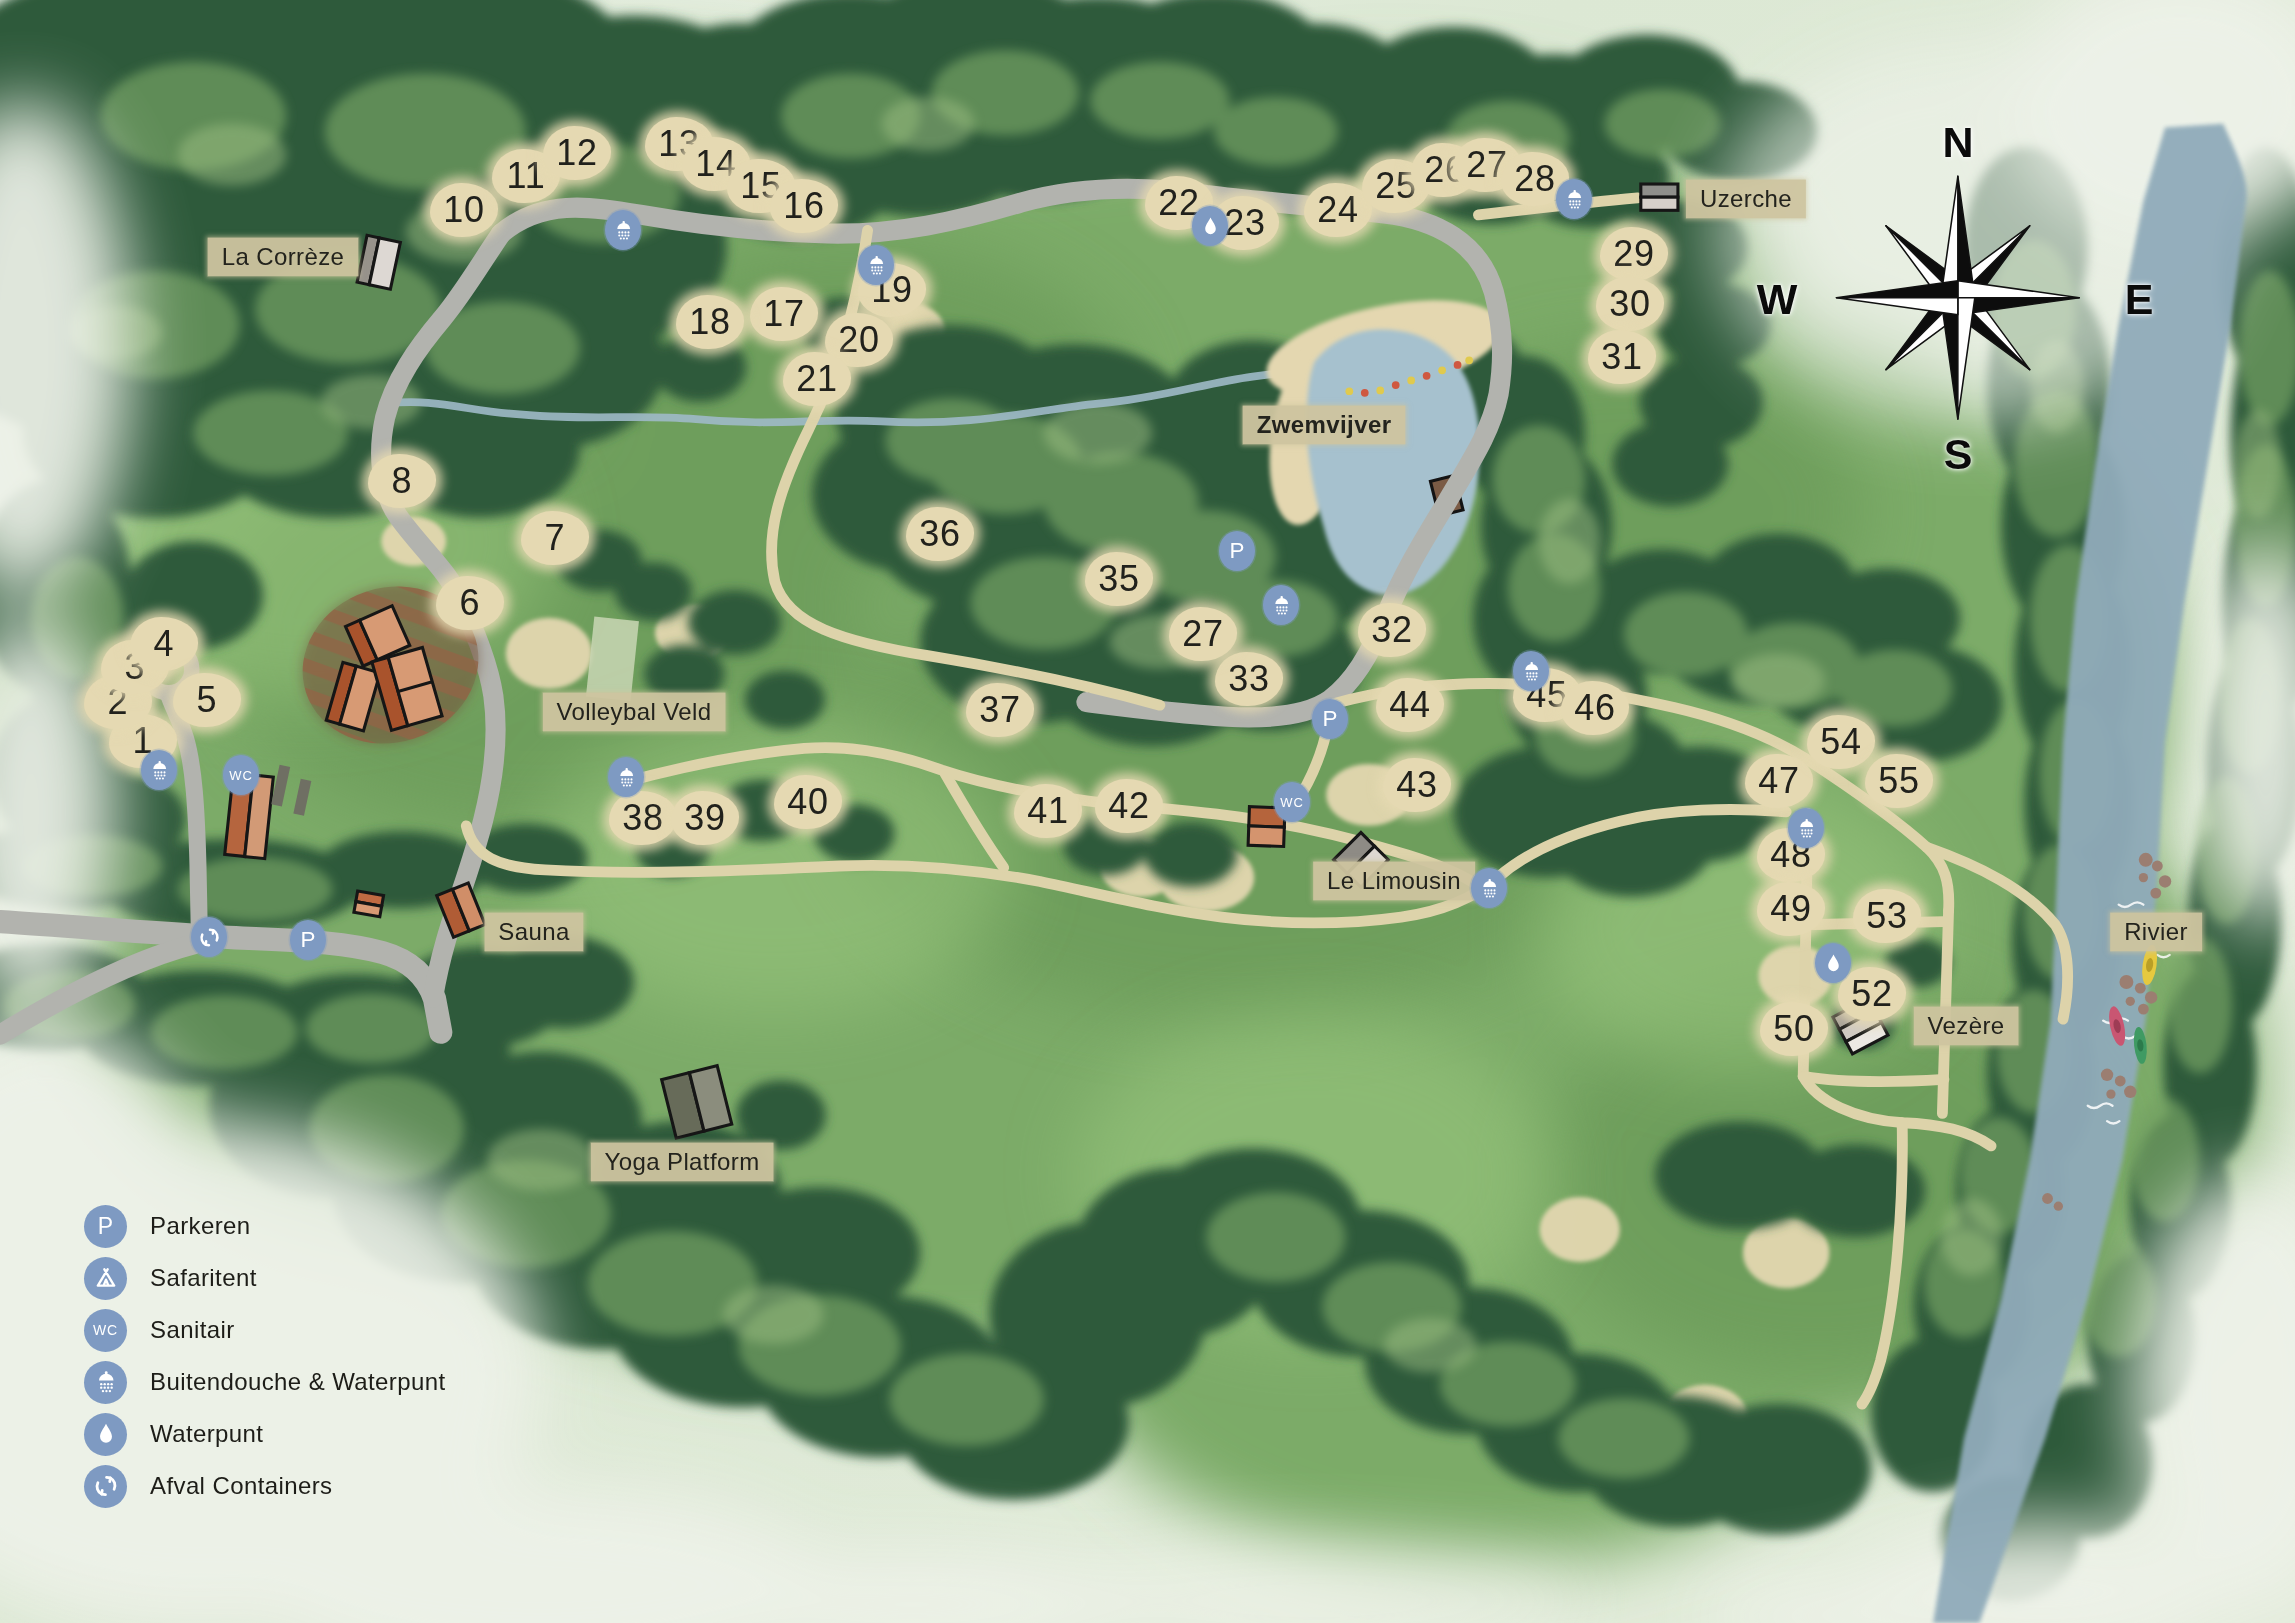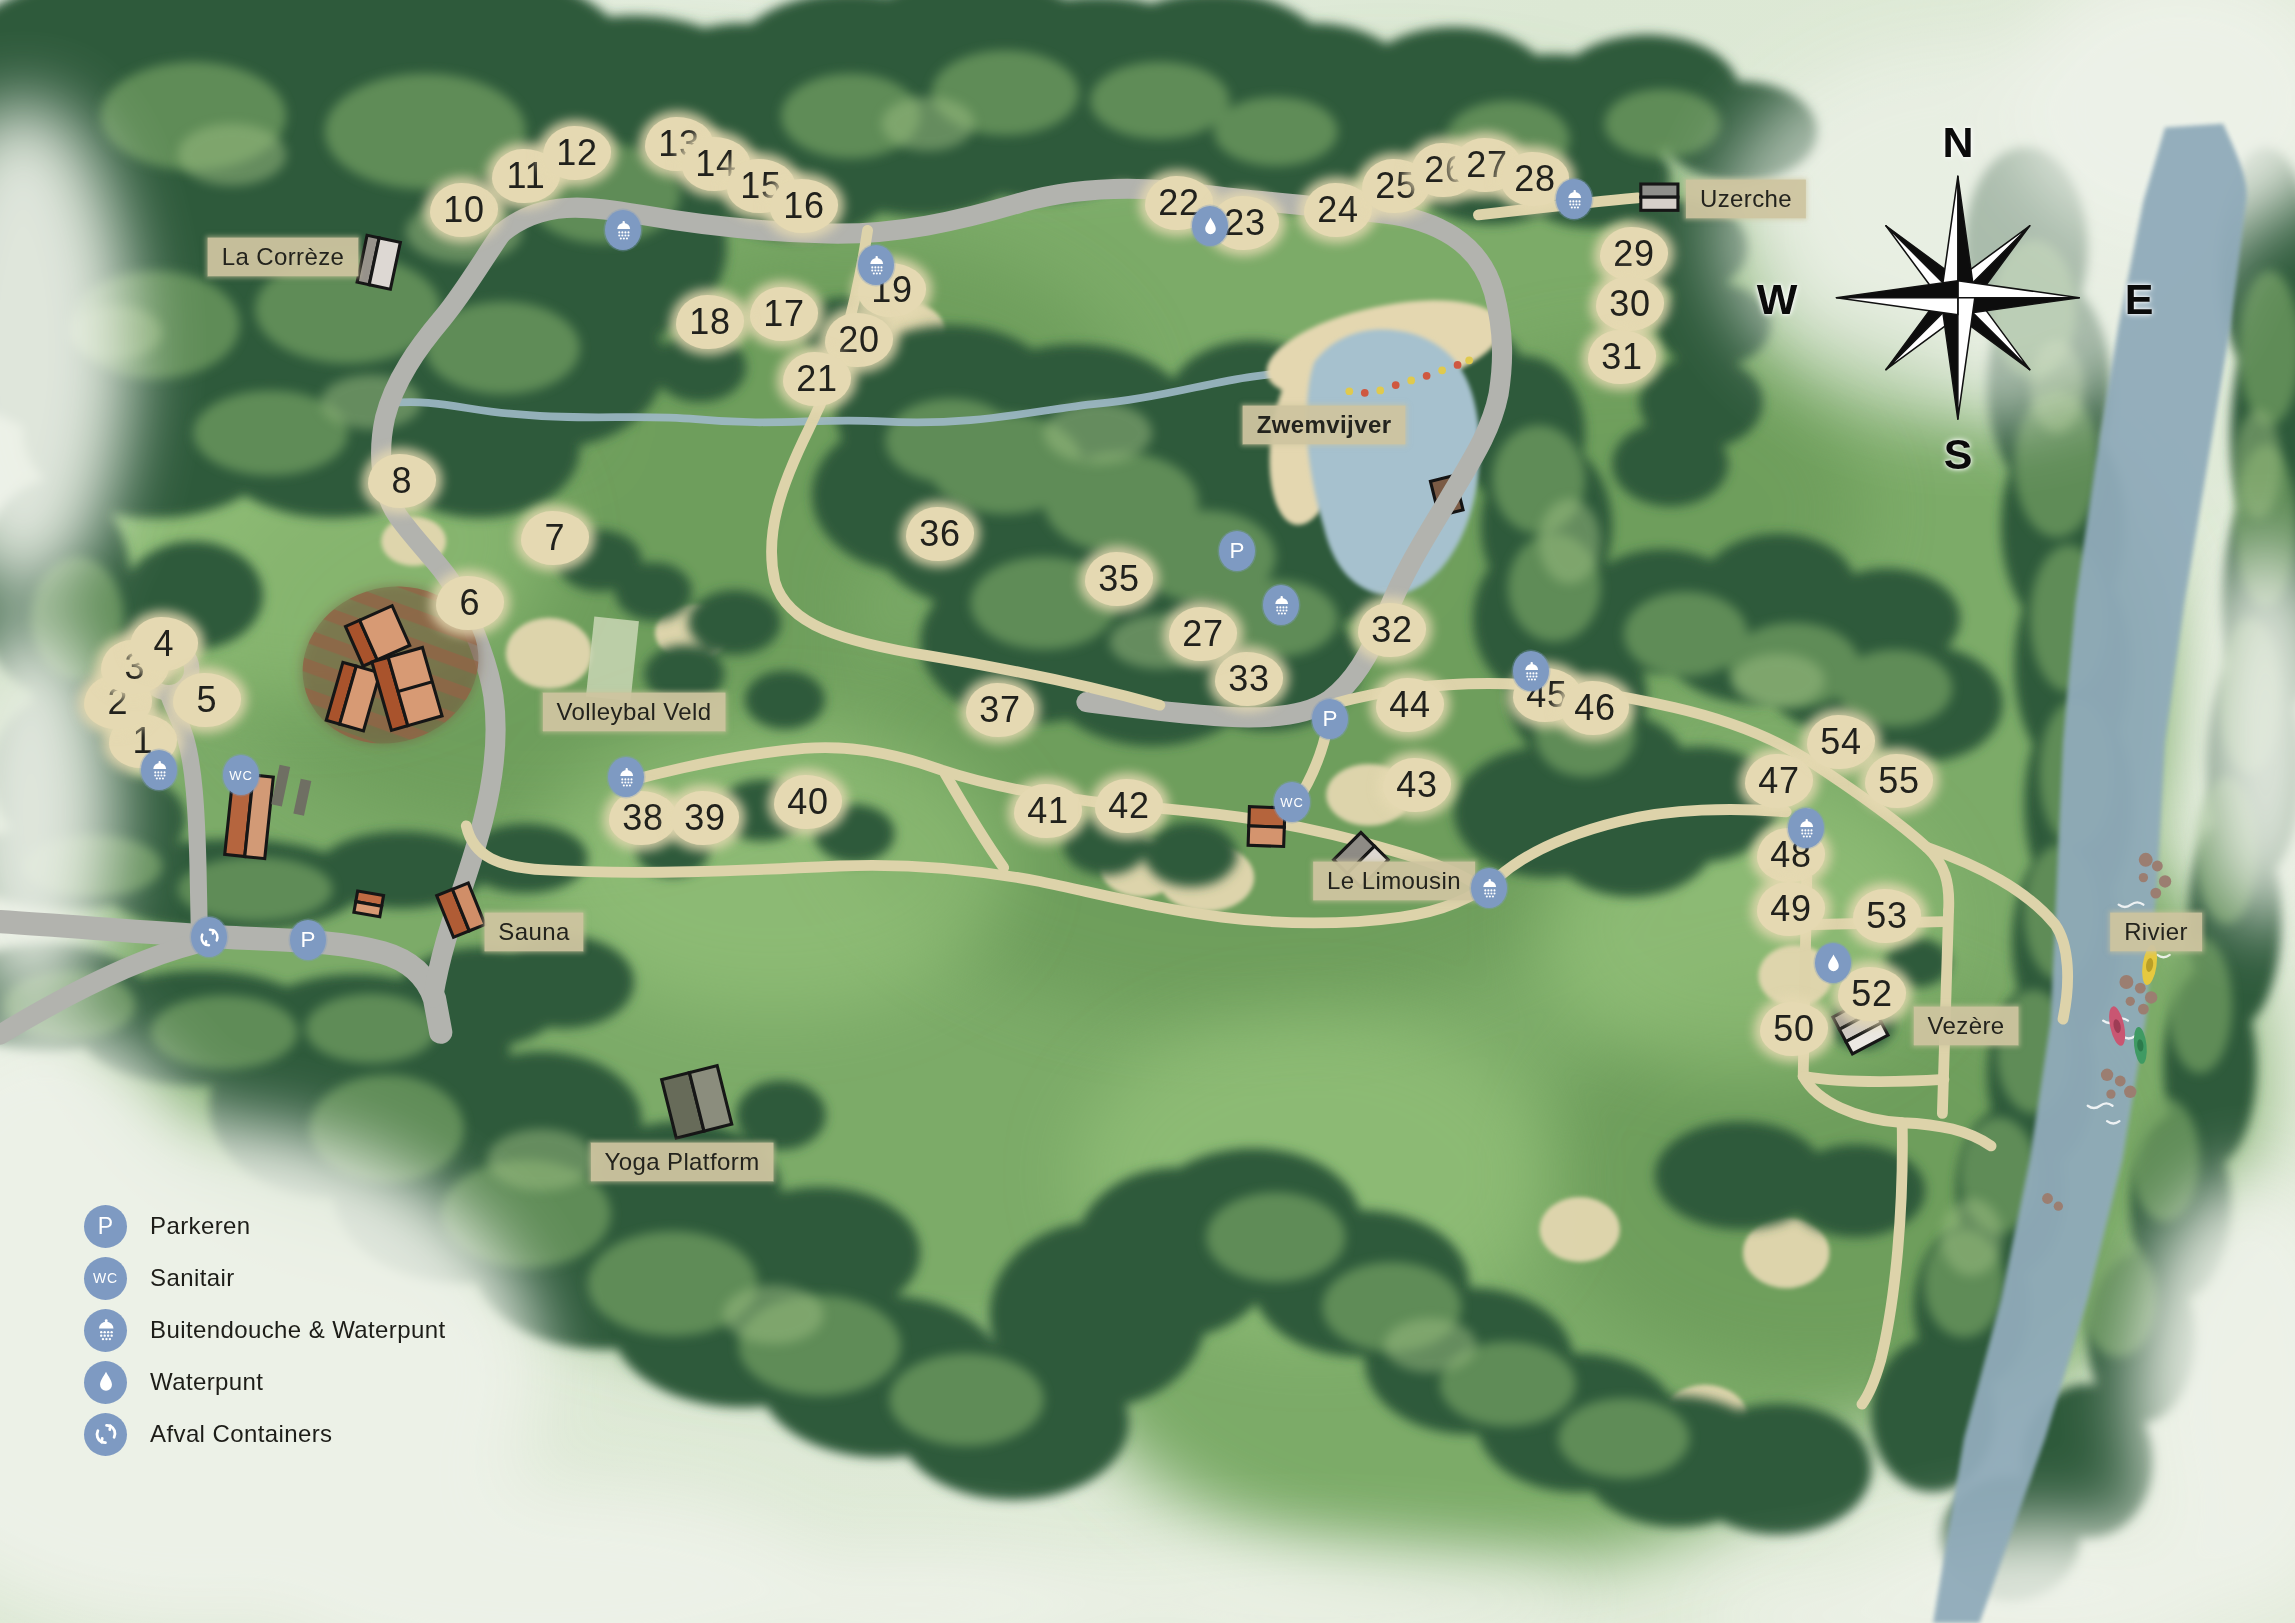--- a/index.html
+++ b/index.html
@@ -803,6 +803,14 @@
       </div>
       <div class="legend-row">
         <div class="legend-icon">
+          <svg viewBox="0 0 24 24" fill="none" stroke="#fff" stroke-width="2.2" stroke-linecap="round" stroke-linejoin="round">
+            <path d="M4.5 19 L13.5 4 M19.5 19 L10.5 4 M4.5 19 h15 M9.8 19 l2.2 -5.5 l2.2 5.5"></path>
+          </svg>
+        </div>
+        <div class="legend-label">Safaritent</div>
+      </div>
+      <div class="legend-row">
+        <div class="legend-icon">
           <span class="t-wc">WC</span>
         </div>
         <div class="legend-label">Sanitair</div>

